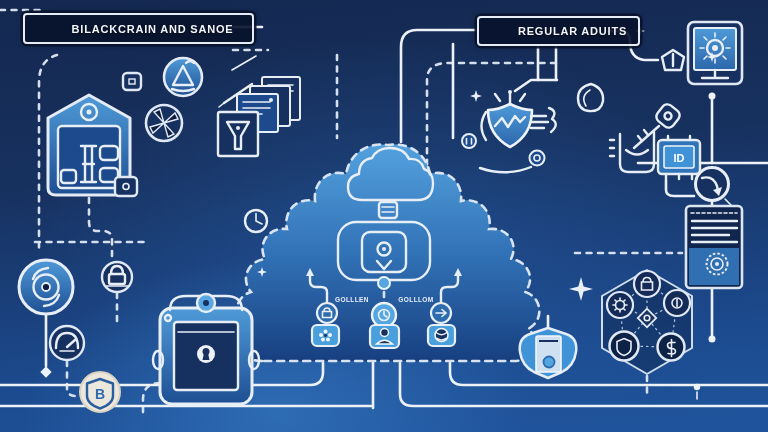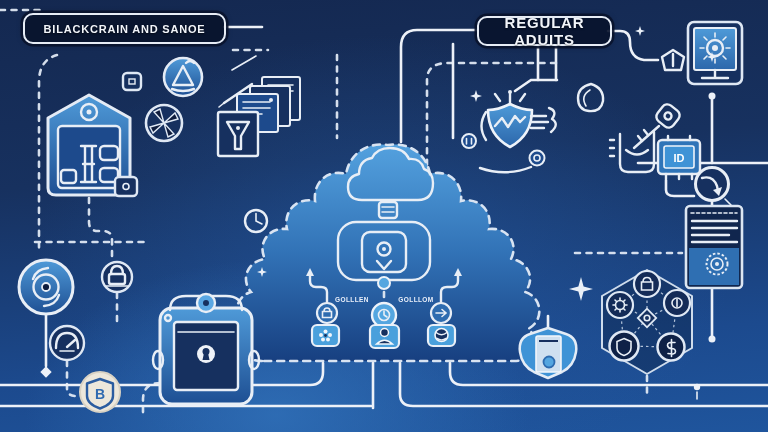--- a/index.html
+++ b/index.html
@@ -13,10 +13,11 @@
   }
   .label-box{
     position:absolute;display:flex;align-items:center;justify-content:center;
-    background:rgba(9,19,44,.92);border:2px solid #e6ecf5;border-radius:10px;
+    background:rgba(9,19,44,.92);border:2px solid #e6ecf5;border-radius:4px;
     box-shadow:0 0 0 2.5px rgba(9,19,44,.9),0 0 6px rgba(0,0,0,.35);
     color:#f2f5fa;font-weight:bold;letter-spacing:.8px;text-align:center;
     text-shadow:0 1px 2px rgba(0,0,0,.6);
+    padding-left:28px;
   }
   .label-box.left{left:23px;top:13px;width:199px;height:27px;font-size:11px;}
   .label-box.right{left:477px;top:16px;width:131px;height:26px;font-size:15px;}

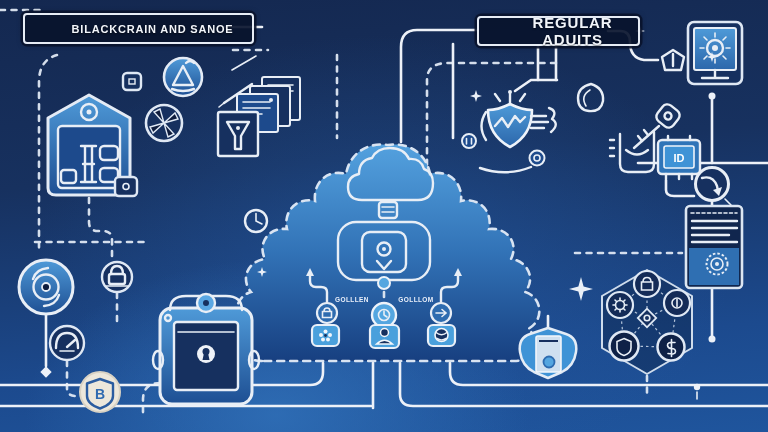--- a/index.html
+++ b/index.html
@@ -20,7 +20,7 @@
     padding-left:28px;
   }
   .label-box.left{left:23px;top:13px;width:199px;height:27px;font-size:11px;}
-  .label-box.right{left:477px;top:16px;width:131px;height:26px;font-size:15px;}
+  .label-box.right{left:477px;top:16px;width:131px;height:26px;font-size:11px;}
   svg{position:absolute;left:0;top:0;}
   .solid{fill:none;stroke:#edf1f8;stroke-width:2.6;stroke-linecap:round;}
   .dash{fill:none;stroke:#dfe8f3;stroke-width:2.6;stroke-linecap:round;stroke-dasharray:5 6.5;opacity:.95;}

